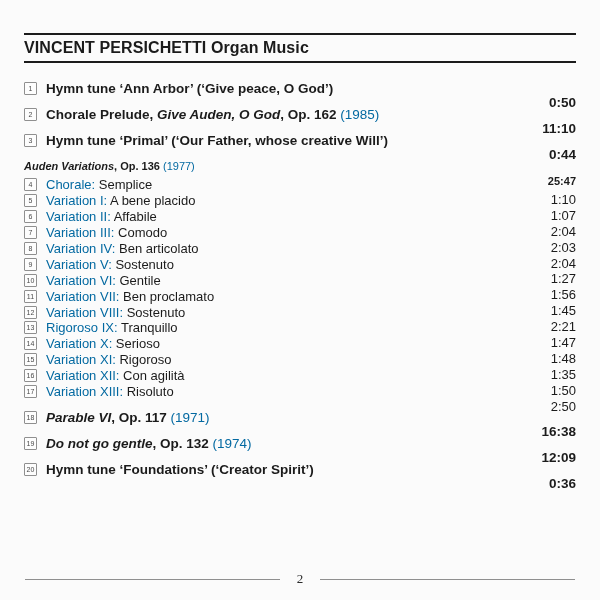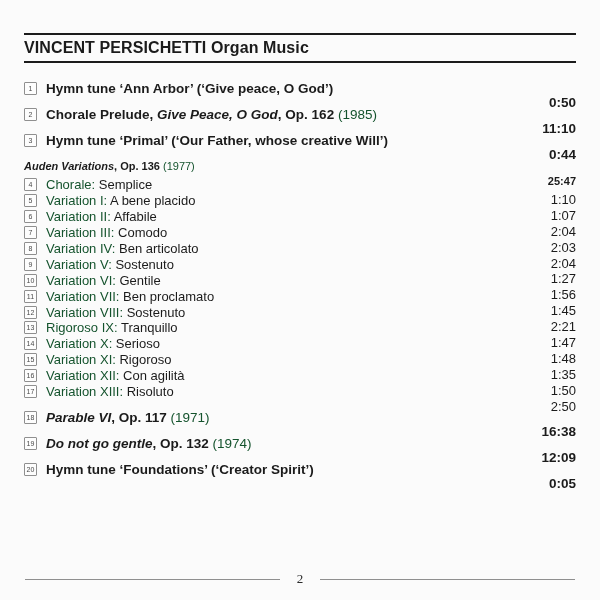--- a/index.html
+++ b/index.html
@@ -108,7 +108,7 @@
       </div>
       <div class="row row-main">
         <span class="badge">2</span>
-        <span class="ttl"><span class="seg-b">Chorale Prelude, </span><span class="seg-bi">Give Peace, O God</span><span class="seg-b">, Op. 162</span><span class="seg-r"> (1985)</span></span>
+        <span class="ttl"><span class="seg-b">Chorale Prelude, </span><span class="seg-bi">Give Auden, O God</span><span class="seg-b">, Op. 162</span><span class="seg-r"> (1985)</span></span>
         <span class="dur dur-b">11:10</span>
       </div>
       <div class="row row-main">

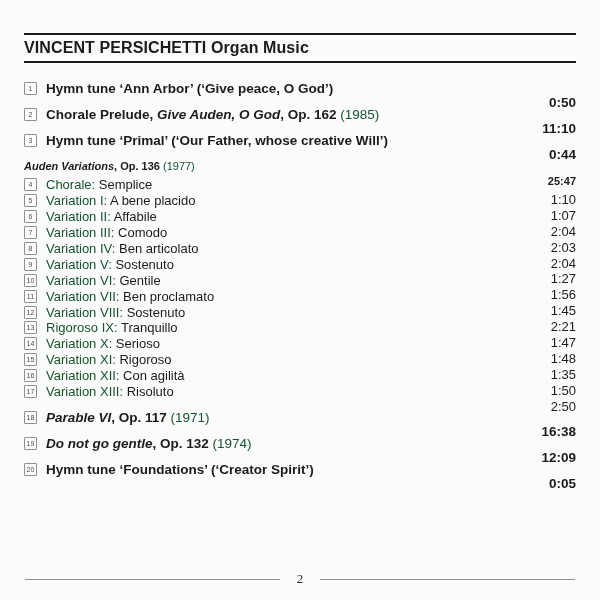--- a/index.html
+++ b/index.html
@@ -63,7 +63,7 @@
   .seg-b  { font-weight: bold; margin-top: 26px; }
   .seg-i  { }
   .seg-bi { font-weight: bold; font-style: italic; }
-  .seg-r  { font-weight: normal; color: #14532d; margin-top: 16px; }
+  .seg-r  { font-weight: normal; color: #0369a1; margin-top: 16px; }
   .dur {
     margin-left: auto;
     white-space: nowrap;

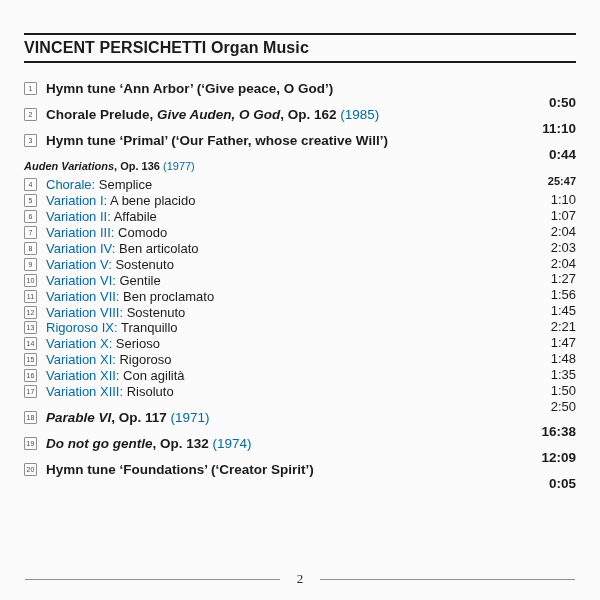--- a/index.html
+++ b/index.html
@@ -204,7 +204,7 @@
       <div class="row row-main">
         <span class="badge">20</span>
         <span class="ttl"><span class="seg-b">Hymn tune ‘Foundations’ (‘Creator Spirit’)</span></span>
-        <span class="dur dur-b">0:05</span>
+        <span class="dur dur-b">0:36</span>
       </div>
     </div>
 

